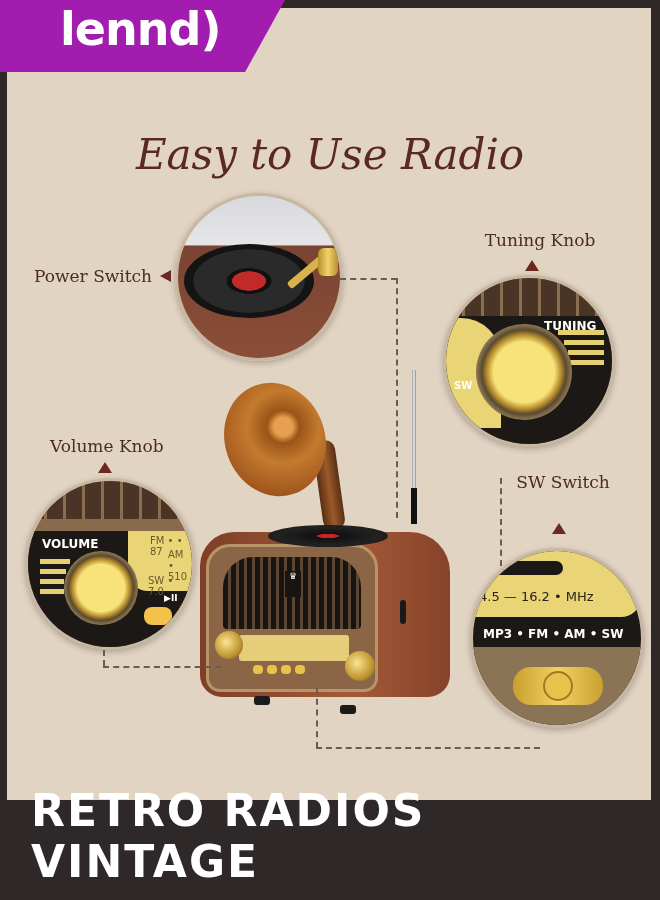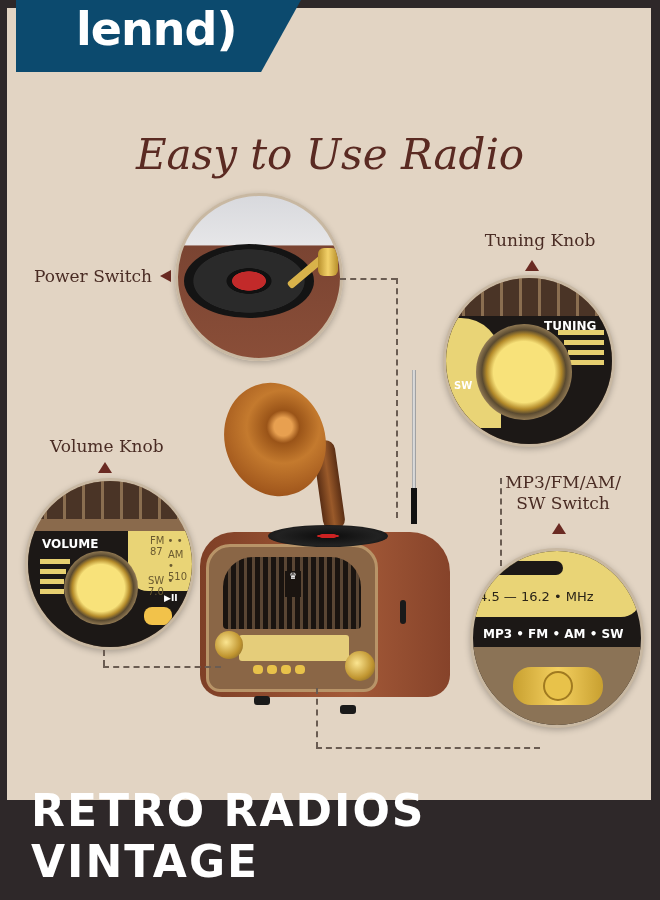--- a/index.html
+++ b/index.html
@@ -8,7 +8,7 @@
 
     .panel { position: absolute; left: 7px; top: 8px; width: 644px; height: 792px; background: #e2d4c3; }
 
-    .logo-tab { position: absolute; left: 16px; top: 0; width: 285px; height: 72px; background: #0c4a6e;
+    .logo-tab { position: absolute; left: 0; top: 0; width: 285px; height: 72px; background: #a21caf;
       clip-path: polygon(0 0, 100% 0, 86% 100%, 0 100%); border-bottom-right-radius: 20px; }
     .logo { position: absolute; left: 60px; top: 2px; color: #ffffff; font-family: "DejaVu Sans", sans-serif;
       font-size: 46px; font-weight: bold; letter-spacing: -1px; }

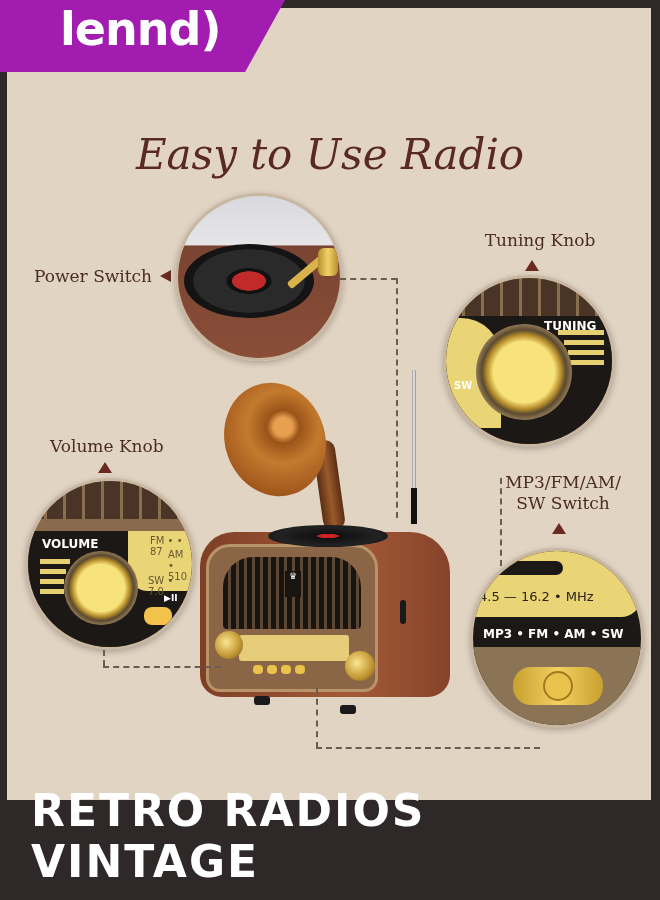--- a/index.html
+++ b/index.html
@@ -123,7 +123,6 @@
 </div>
 
 <div class="label" style="left:498px; top:472px; width:130px;">
-  <div>MP3/FM/AM/</div>
   <div>SW Switch</div>
 </div>
 <div class="tri-up" style="left:552px; top:523px;"></div>

